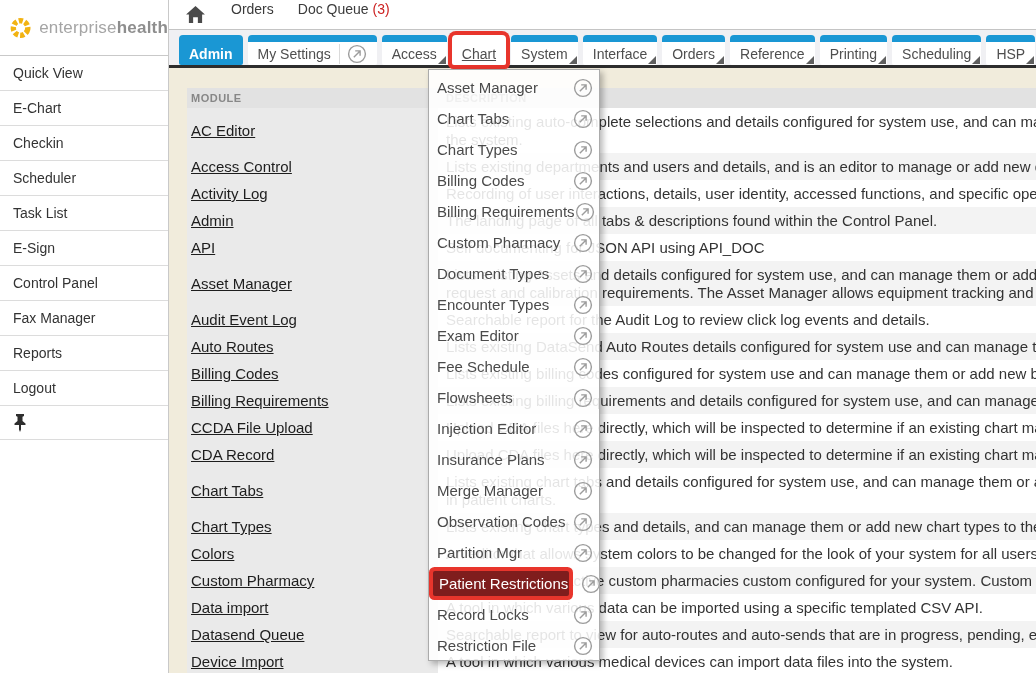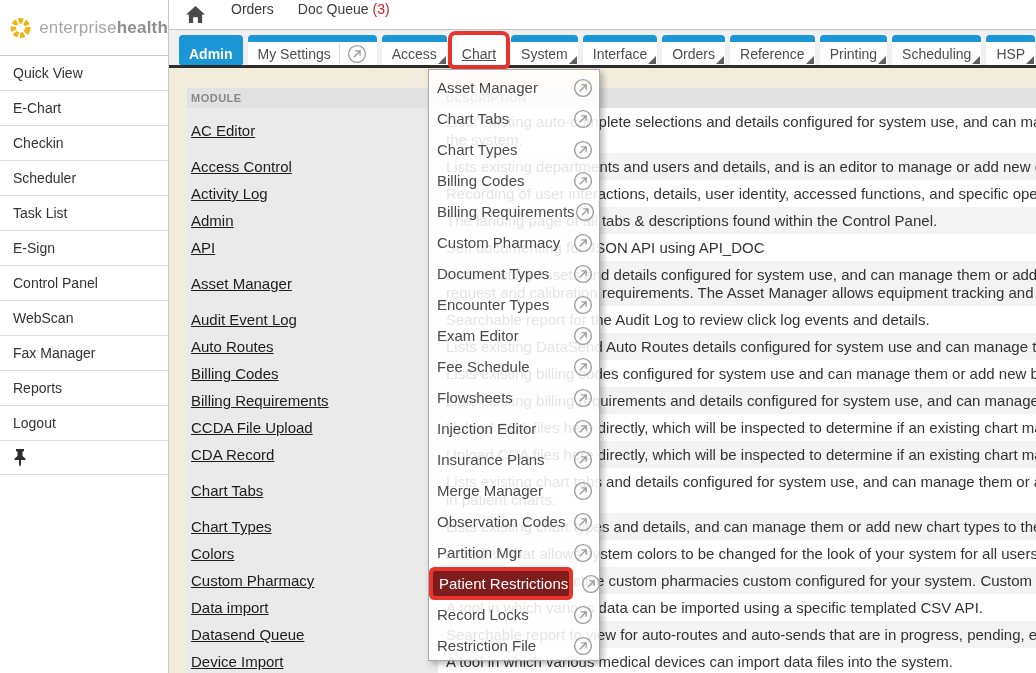--- a/index.html
+++ b/index.html
@@ -92,7 +92,6 @@
       <div class="side-item">Task List</div>
       <div class="side-item">E-Sign</div>
       <div class="side-item">Control Panel</div>
-      <div class="side-item">WebScan</div>
       <div class="side-item">Fax Manager</div>
       <div class="side-item">Reports</div>
       <div class="side-item">Logout</div>

